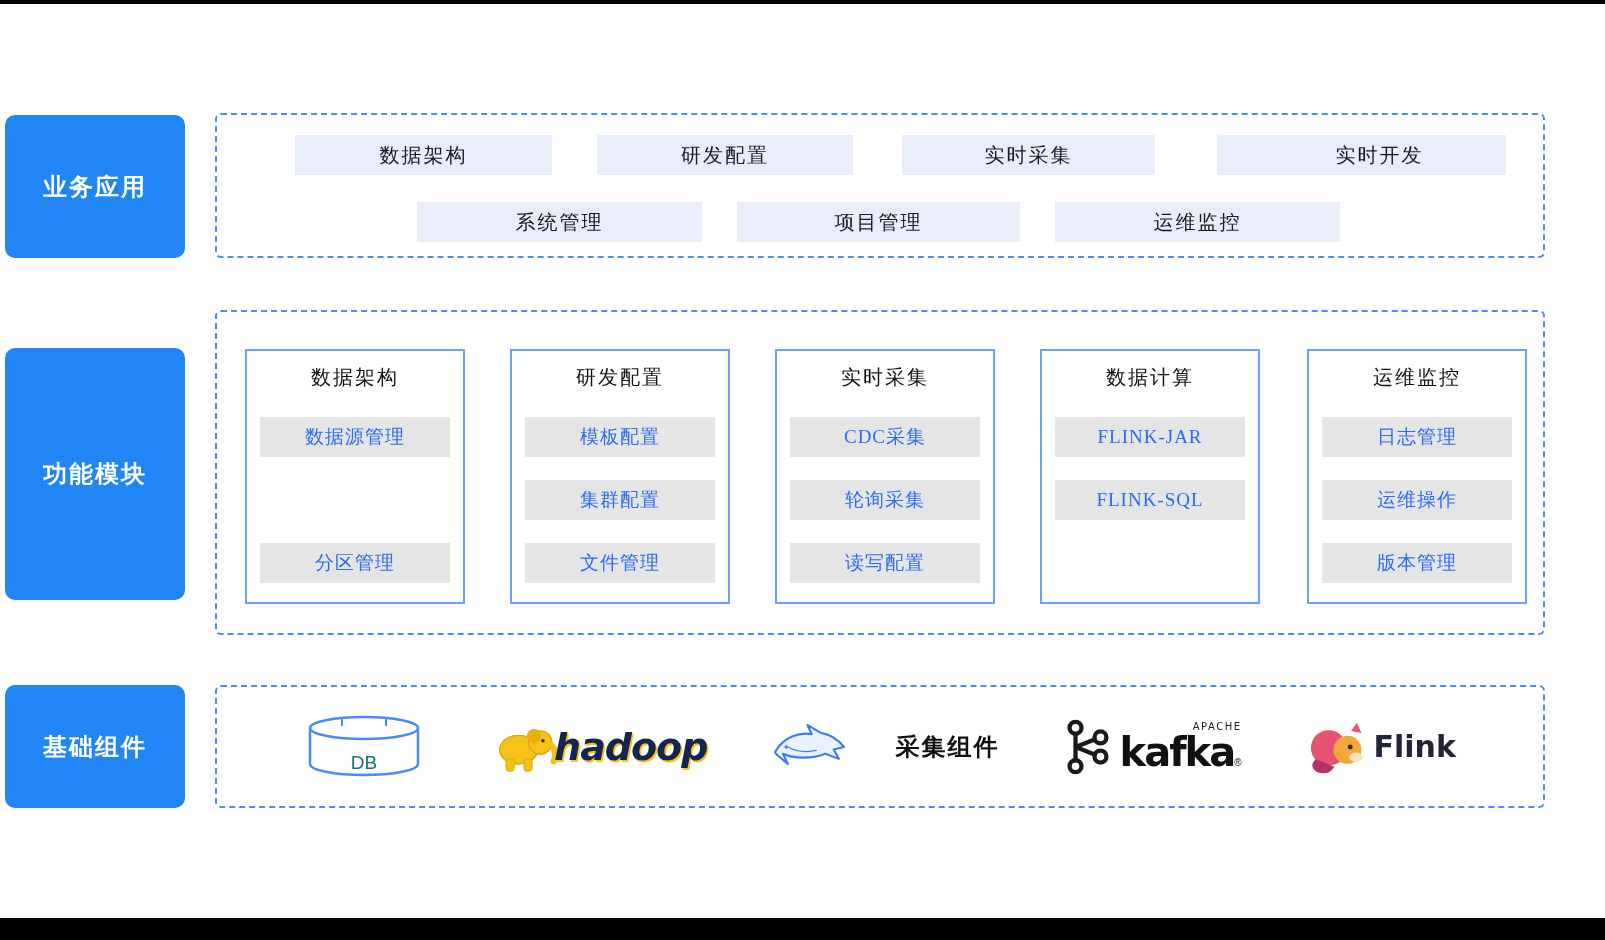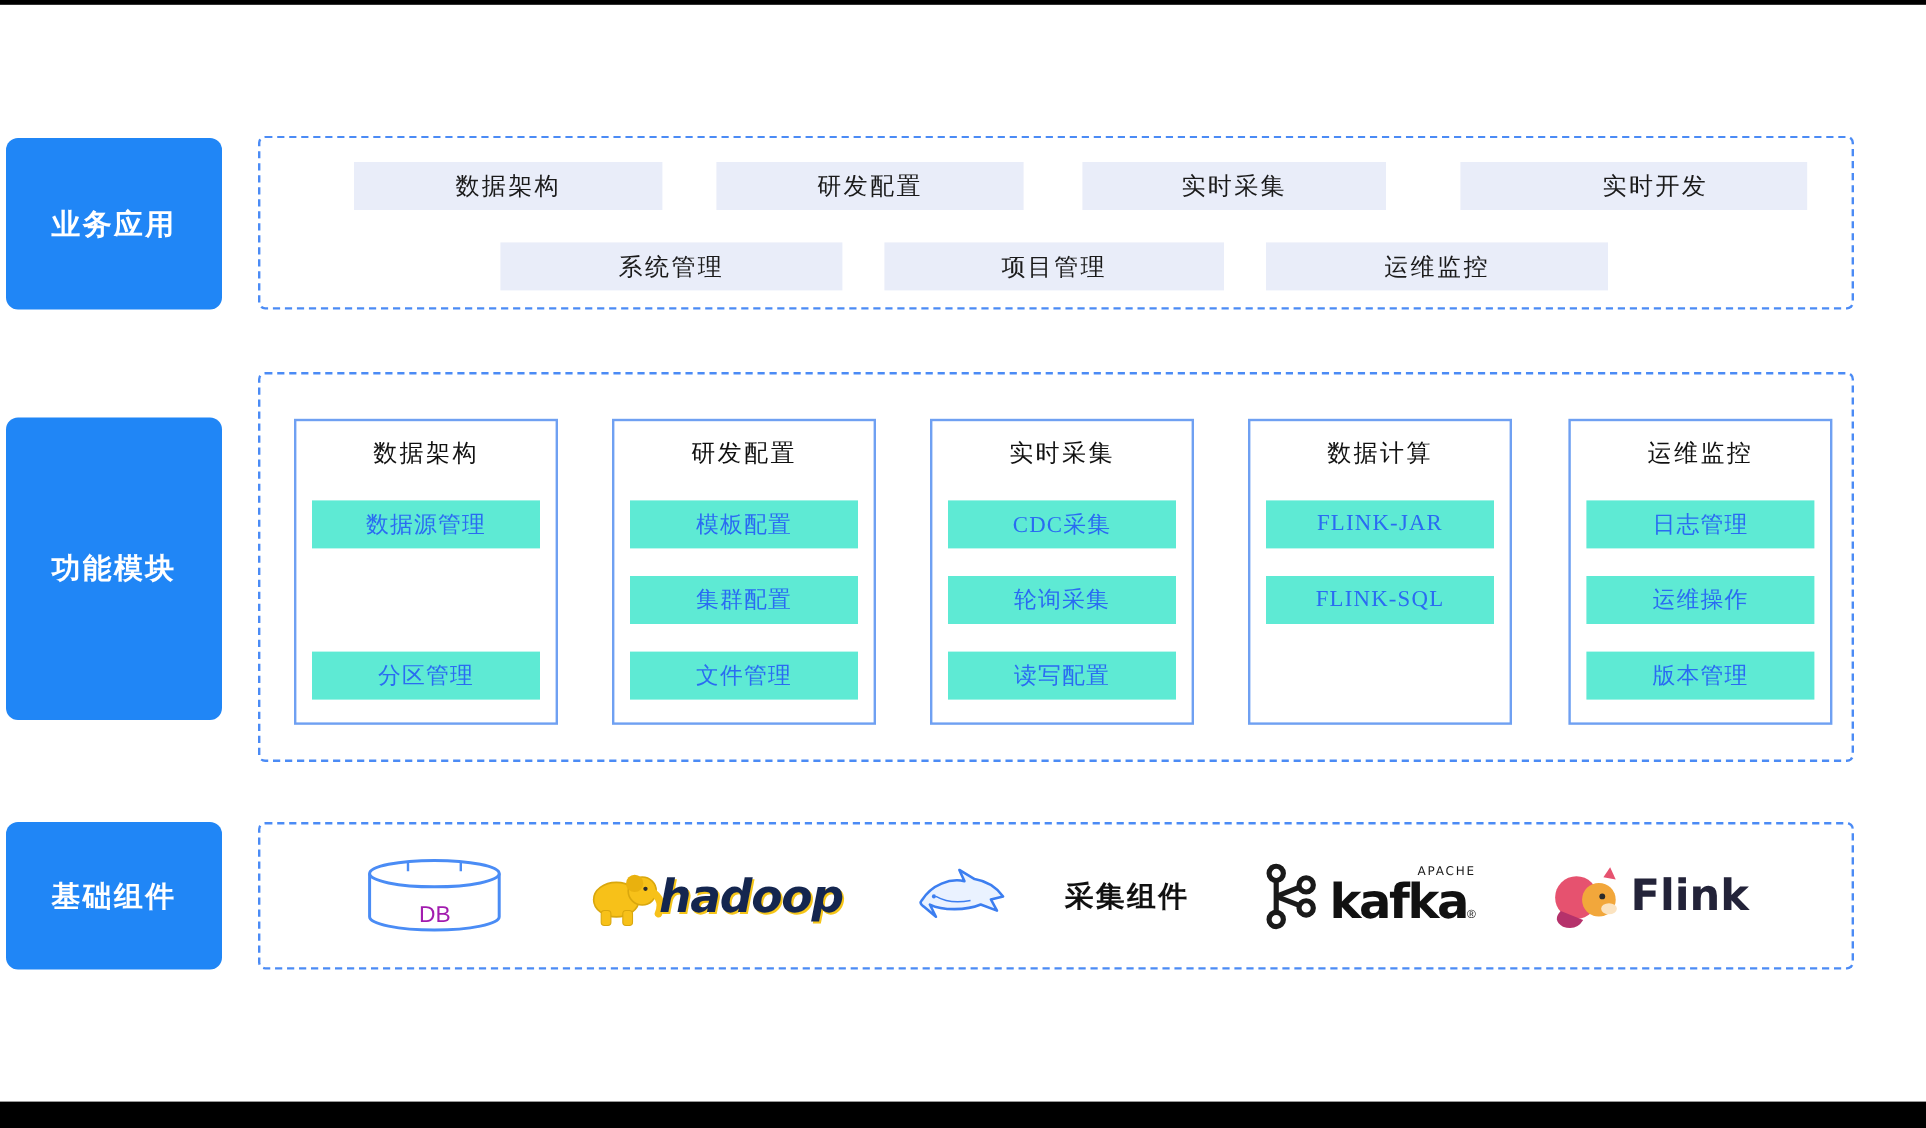--- a/index.html
+++ b/index.html
@@ -62,7 +62,7 @@
     letter-spacing:2px;
   }
   .mchip{
-    position:absolute;left:13px;width:190px;height:40px;background:#5eead4;
+    position:absolute;left:13px;width:190px;height:40px;background:#e5e5e5;
     color:#2a6bf2;display:flex;align-items:center;justify-content:center;
     font-size:19px;font-family:"Liberation Serif","DejaVu Serif",serif;
     letter-spacing:1px;

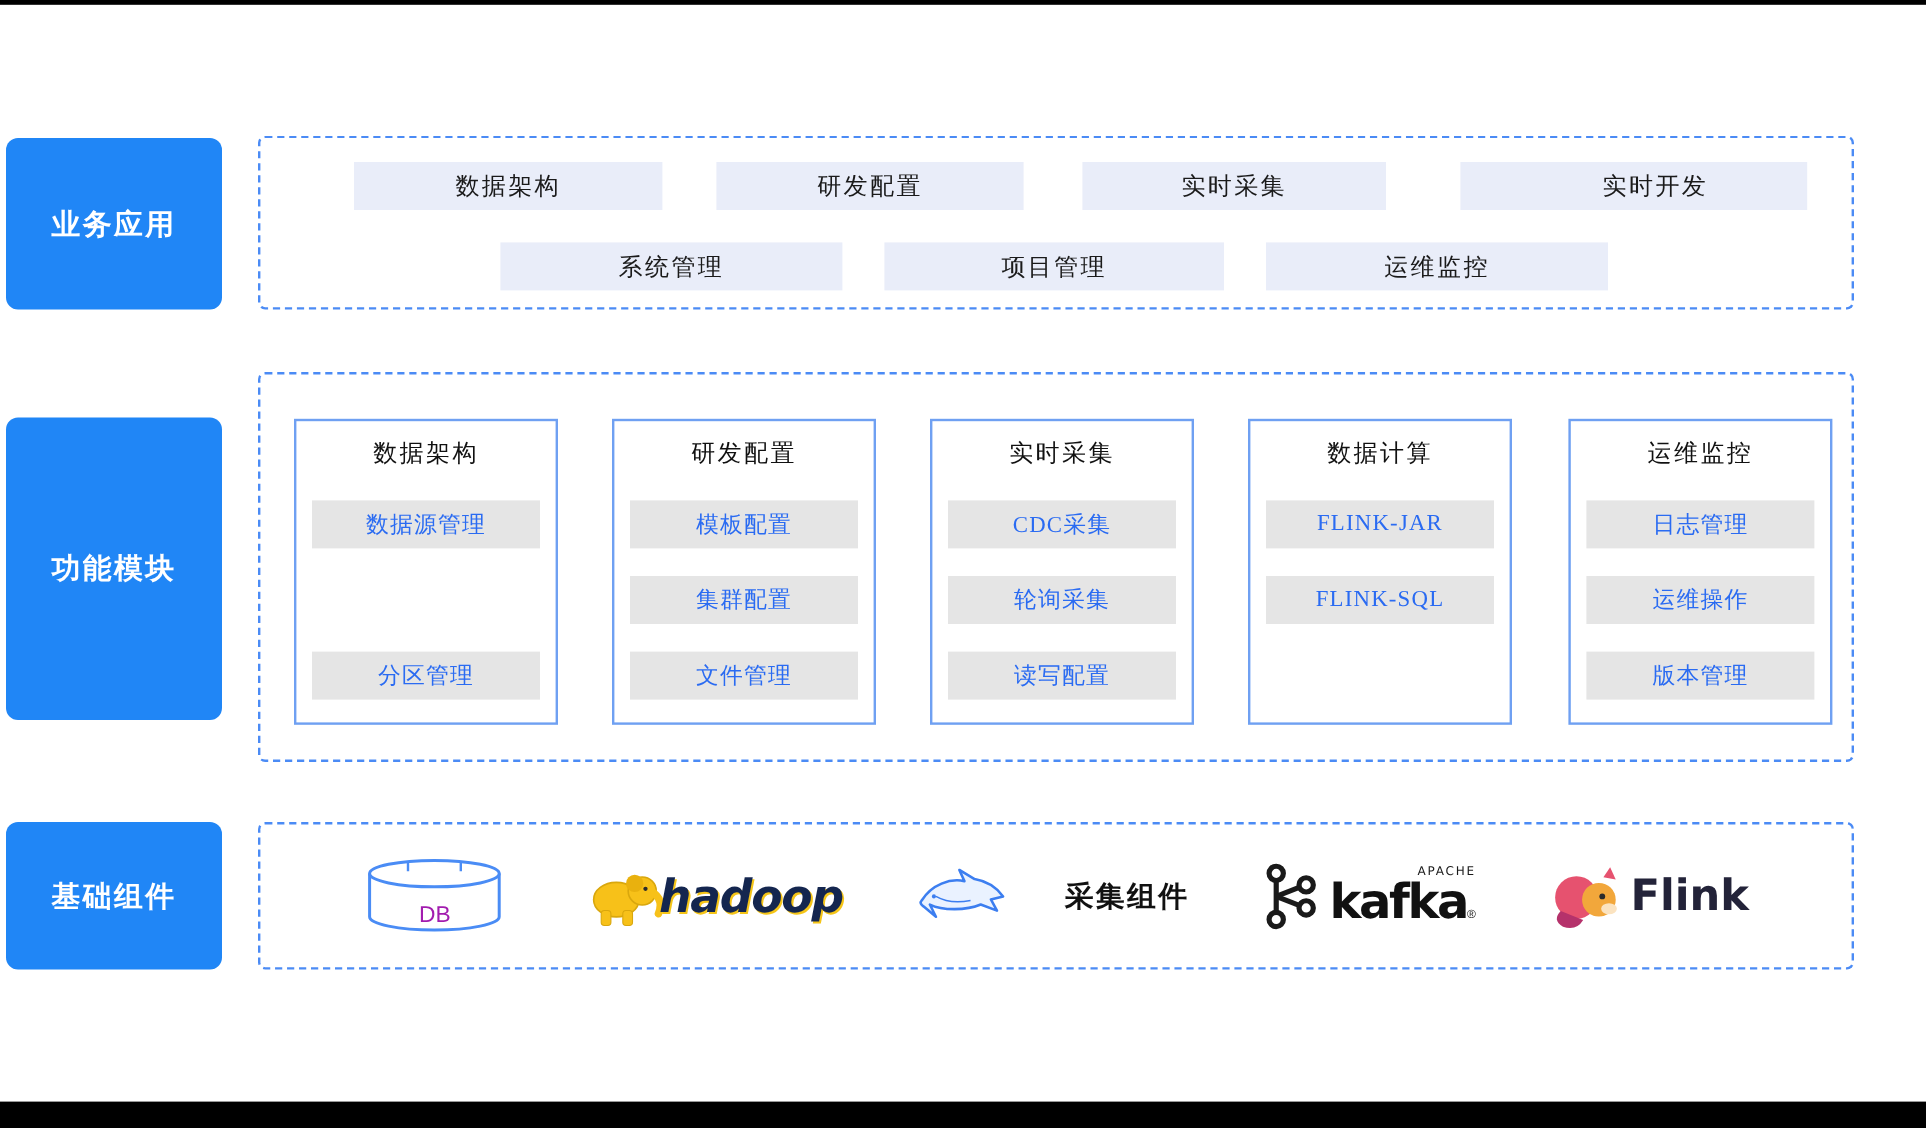--- a/index.html
+++ b/index.html
@@ -80,7 +80,7 @@
   .db-wrap{position:relative;width:120px;height:66px;}
   .db-label{
     position:absolute;left:0;right:0;bottom:6px;text-align:center;
-    font-size:19px;color:#a21caf;font-family:"Liberation Sans",sans-serif;
+    font-size:19px;color:#0f766e;font-family:"Liberation Sans",sans-serif;
   }
 
   .hadoop-text{

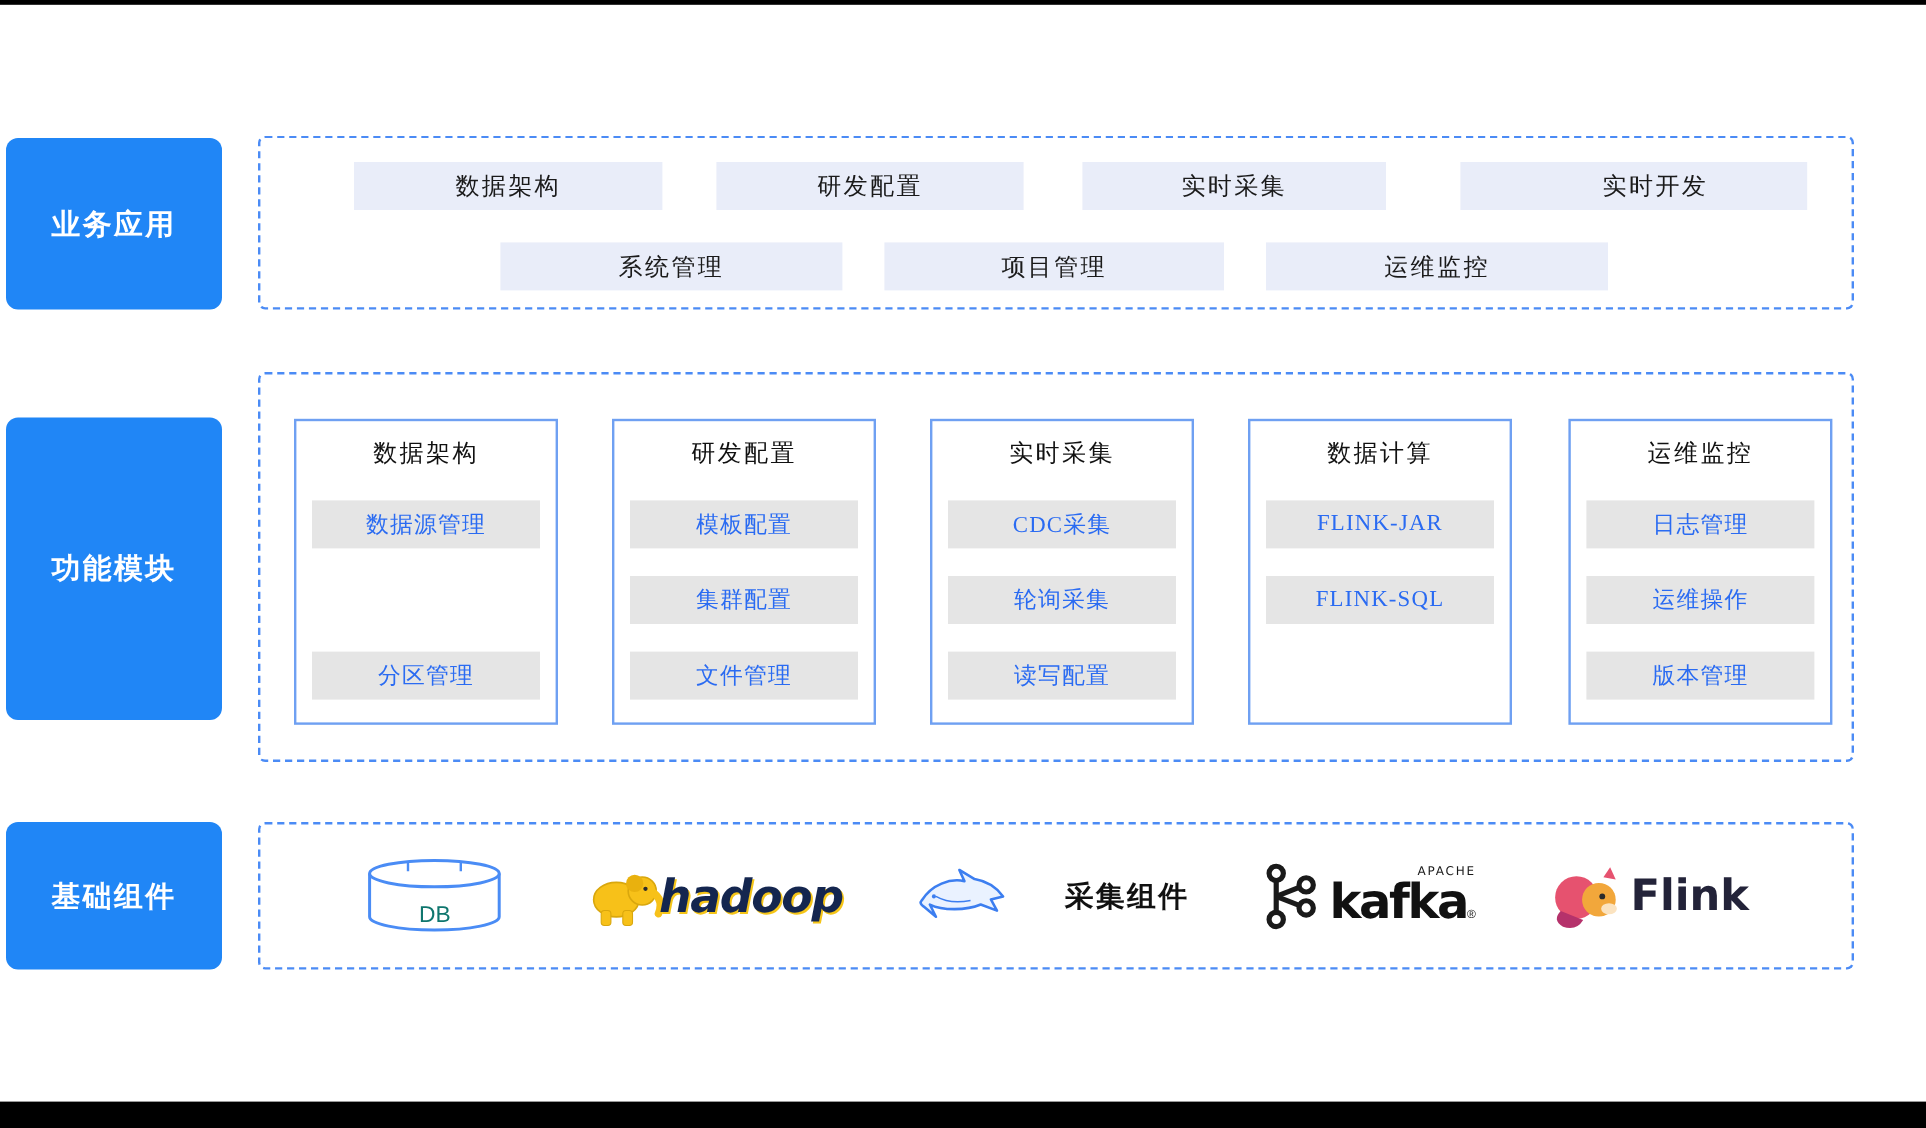--- a/index.html
+++ b/index.html
@@ -106,7 +106,7 @@
   }
   .kafka-reg{font-size:10px;color:#111;margin-bottom:4px;}
   .flink-text{
-    font-family:"DejaVu Sans",sans-serif;font-weight:700;font-size:36px;
+    font-family:"DejaVu Sans",sans-serif;font-weight:700;font-size:30px;
     color:#232339;margin-left:-6px;
   }
 </style>

